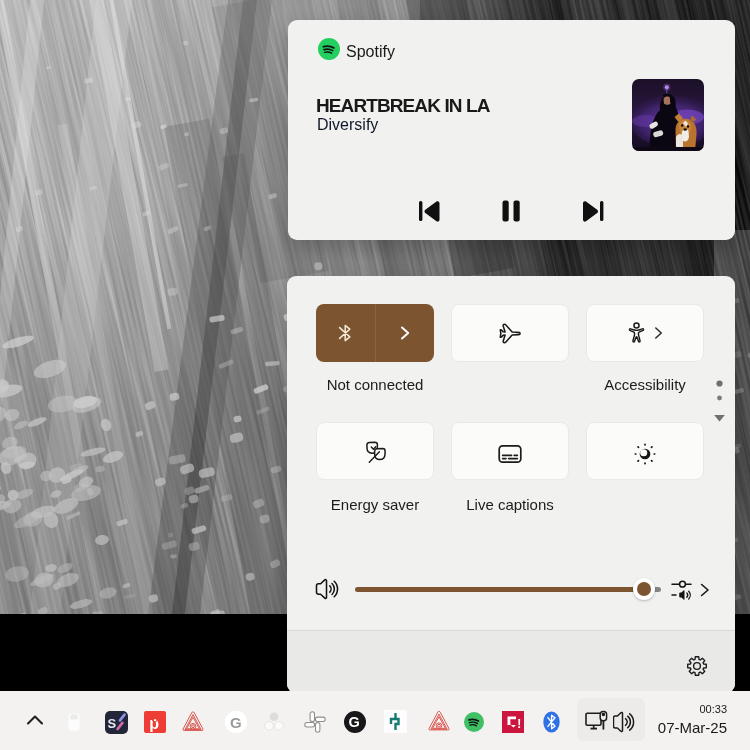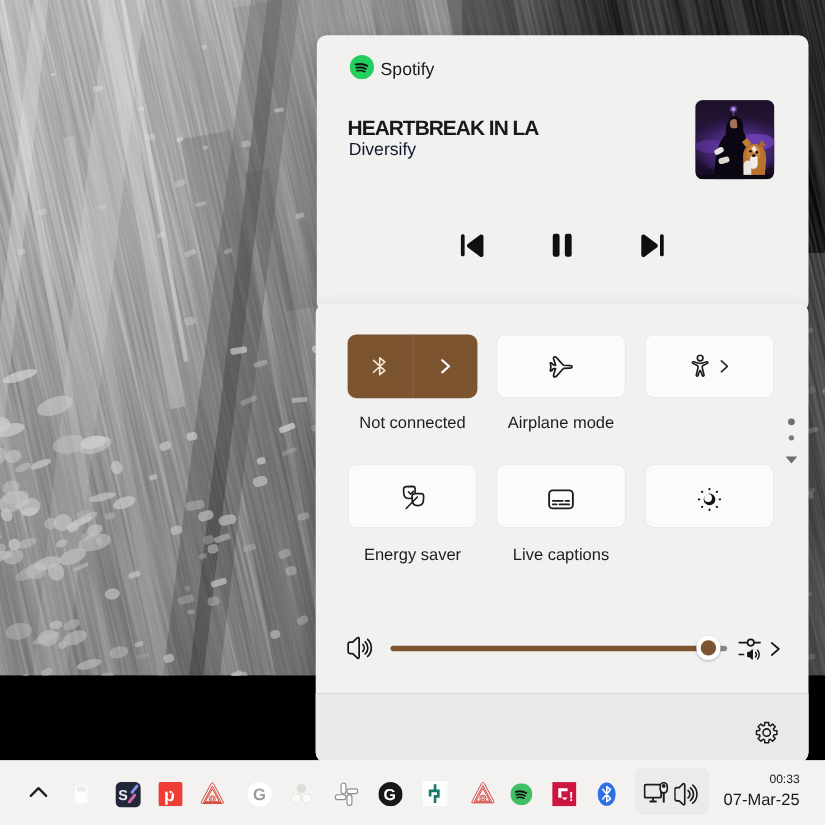--- a/index.html
+++ b/index.html
@@ -7,7 +7,7 @@
   #stage{position:relative;width:750px;height:750px;overflow:hidden;background:#000;}
   #wall{position:absolute;left:0;top:0;}
   .card{position:absolute;background:#f1f1ef;border-radius:9px;box-shadow:0 10px 22px rgba(0,0,0,.22);}
-  #media{left:288px;top:32px;width:447px;height:252px;}
+  #media{left:288px;top:20px;width:447px;height:220px;}
   #qs{left:287px;top:276px;width:448px;height:417px;}
   .abs{position:absolute;}
   .qbtn{position:absolute;width:118px;height:58px;background:#fbfbfa;border:1px solid #e9e9e7;border-radius:8px;box-sizing:border-box;display:flex;align-items:center;justify-content:center;}

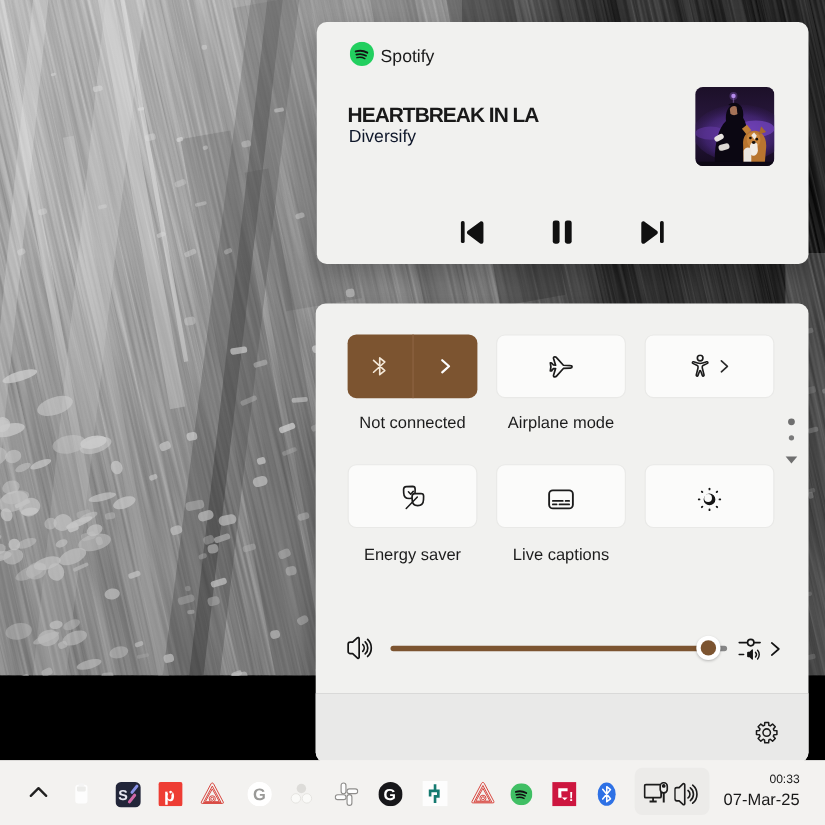--- a/index.html
+++ b/index.html
@@ -330,7 +330,6 @@
         </svg>
     </div>
     <div class="qlabel" style="left:18px;top:100px;">Not connected</div>
-    <div class="qlabel" style="left:153px;top:100px;">Airplane mode</div>
 
     <div class="qbtn" style="left:29px;top:146px;">
       <svg width="25" height="25" viewBox="0 0 25 25">

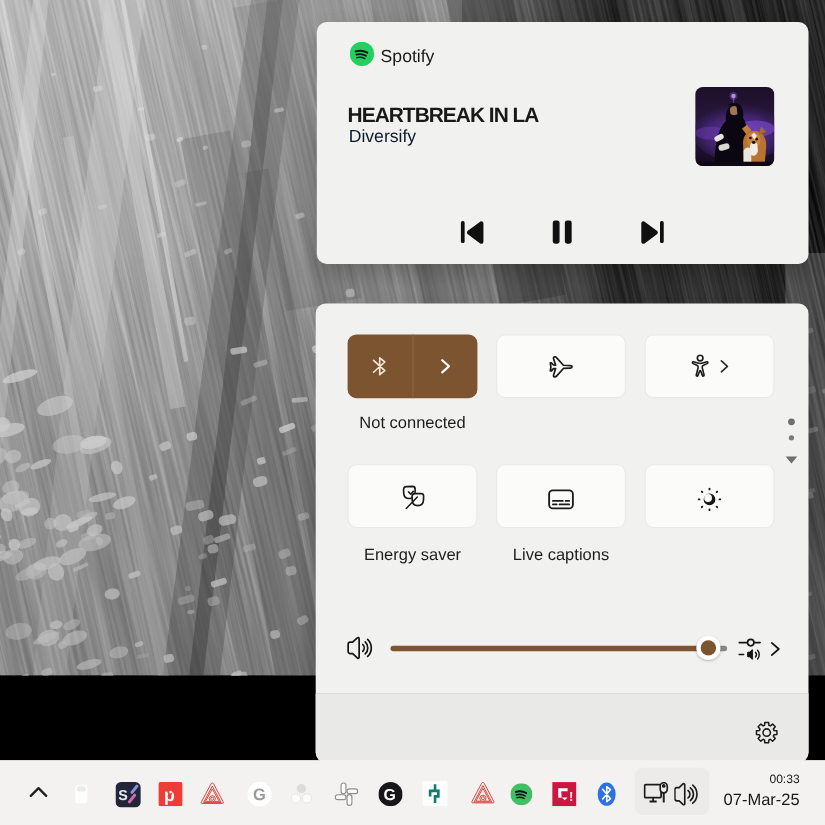--- a/index.html
+++ b/index.html
@@ -330,6 +330,7 @@
         </svg>
     </div>
     <div class="qlabel" style="left:18px;top:100px;">Not connected</div>
+    <div class="qlabel" style="left:288px;top:100px;">Accessibility</div>
 
     <div class="qbtn" style="left:29px;top:146px;">
       <svg width="25" height="25" viewBox="0 0 25 25">

